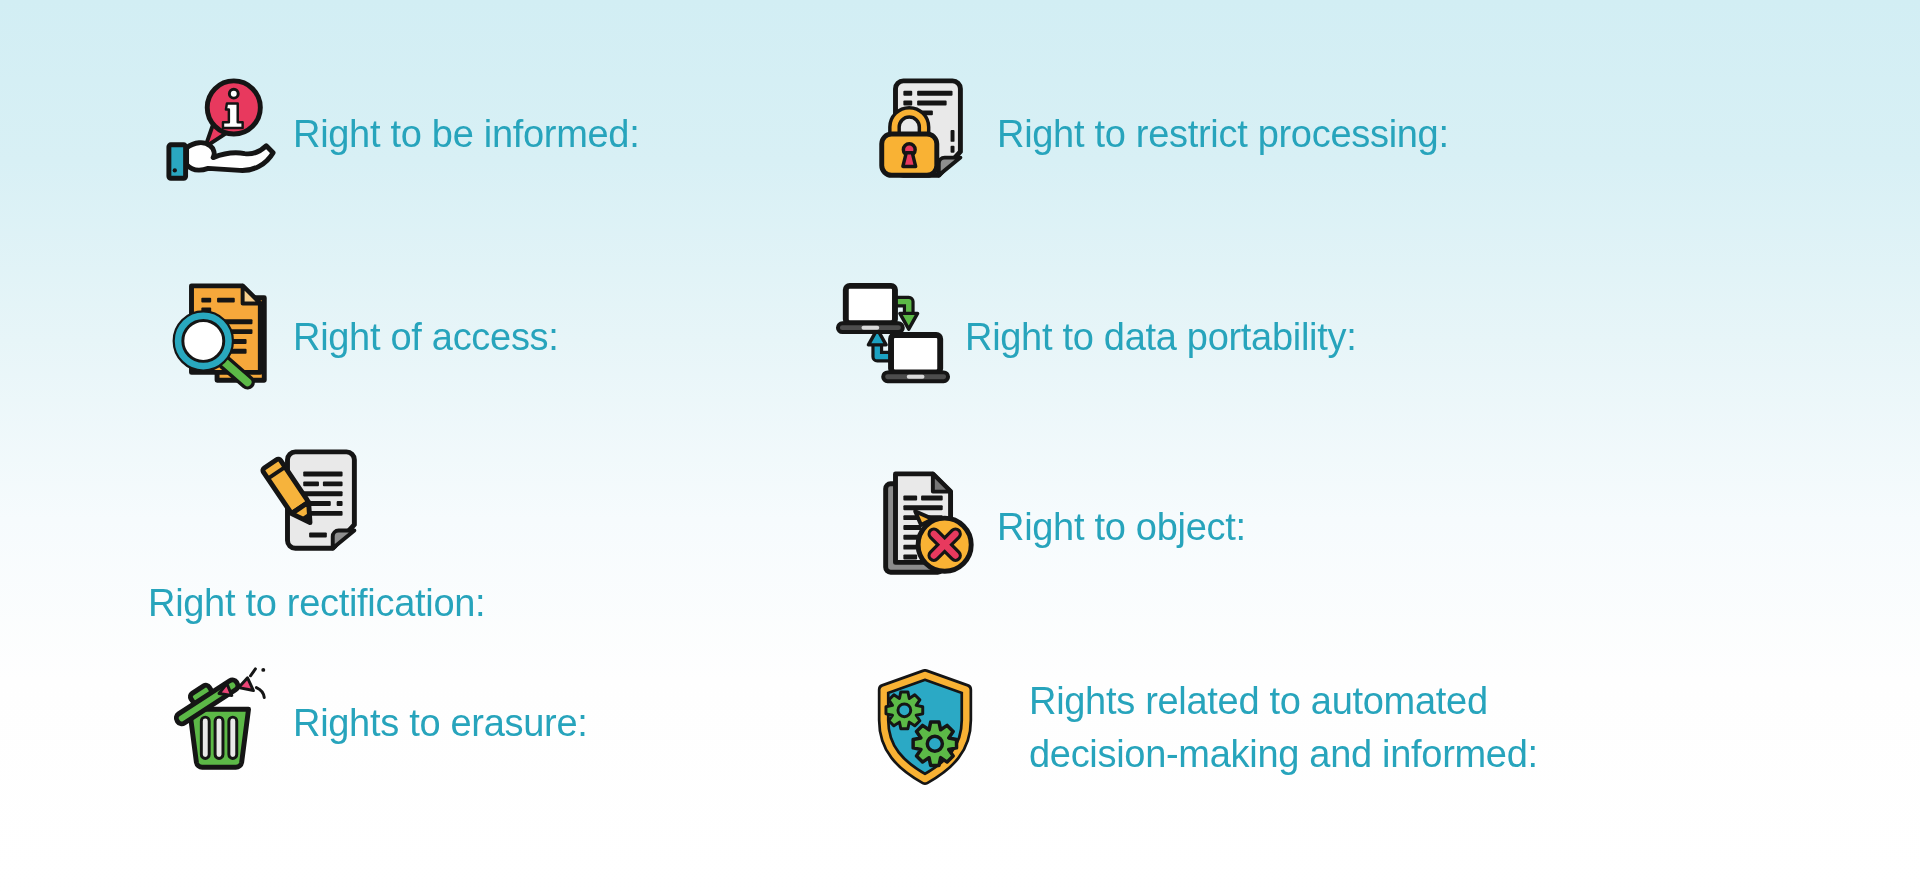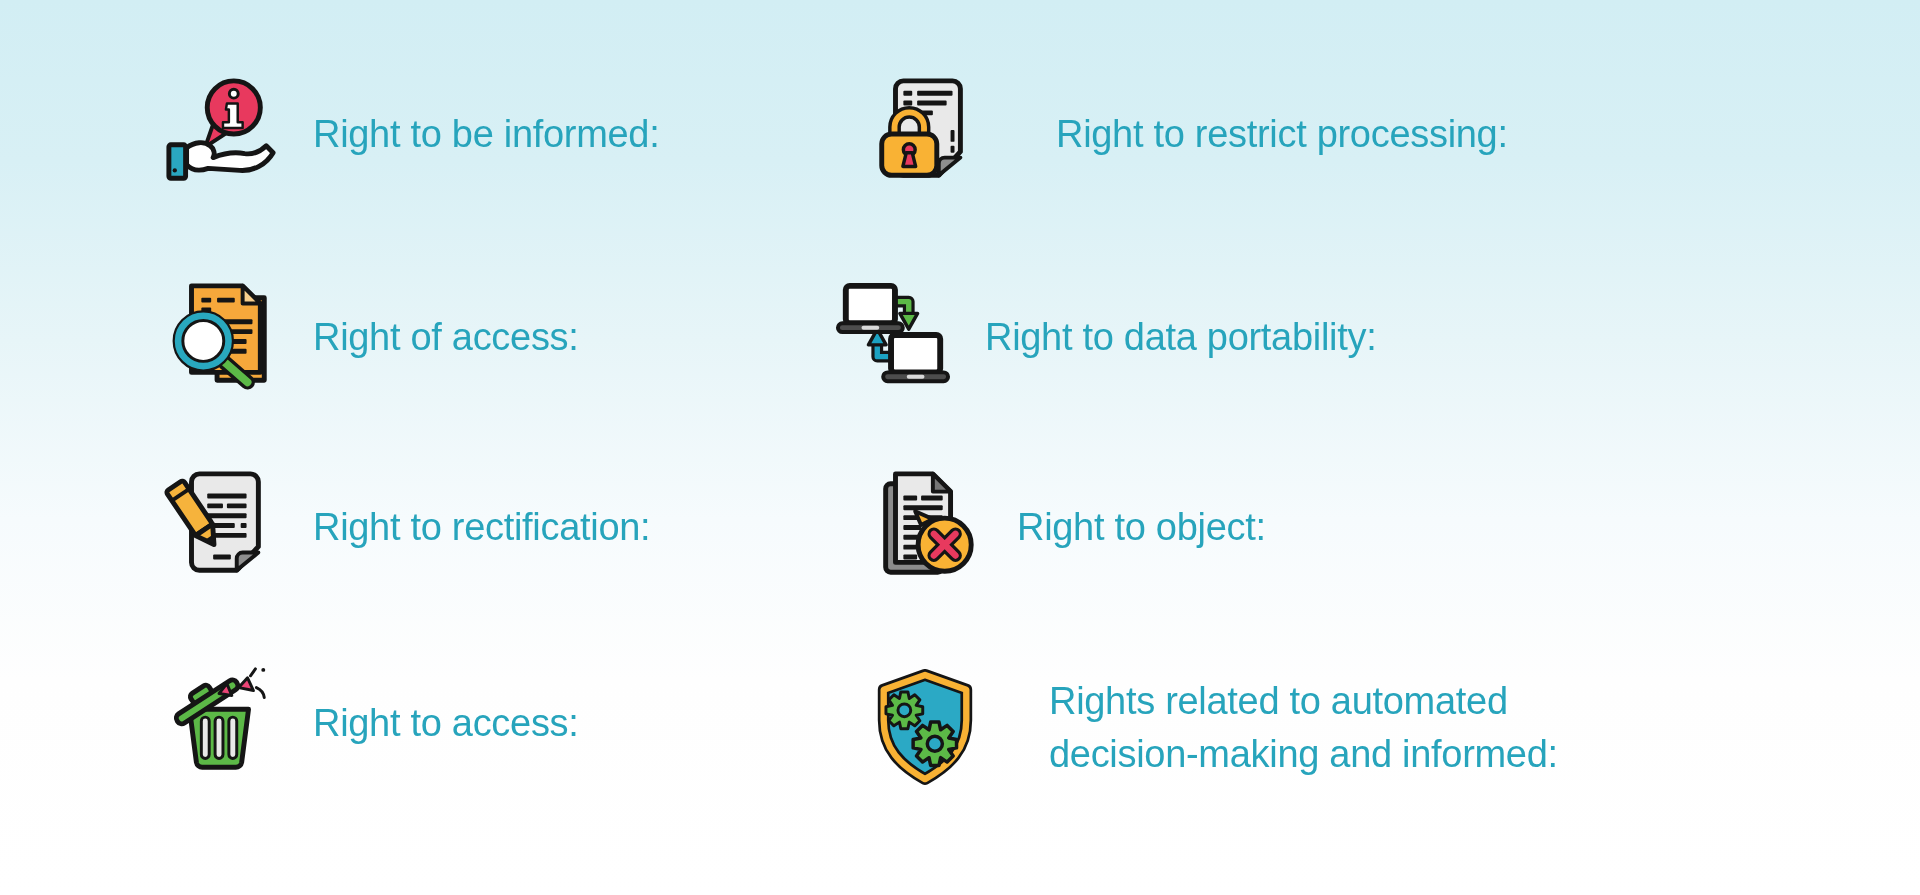--- a/index.html
+++ b/index.html
@@ -11,7 +11,7 @@
   .cell{position:absolute;display:flex;align-items:center;height:150px;}
   .icon{flex:0 0 145px;width:145px;display:flex;justify-content:center;align-items:center;}
   .icon svg{width:118px;height:118px;display:block;}
-  .label{margin-left:20px;font-size:38px;color:#27a4bc;letter-spacing:-0.3px;line-height:1.38;}
+  .label{font-size:38px;color:#27a4bc;letter-spacing:-0.3px;line-height:1.38;}
   .label span{display:block;}
   .label span:empty{display:none;}
   .wrap2 .label{max-width:545px;}

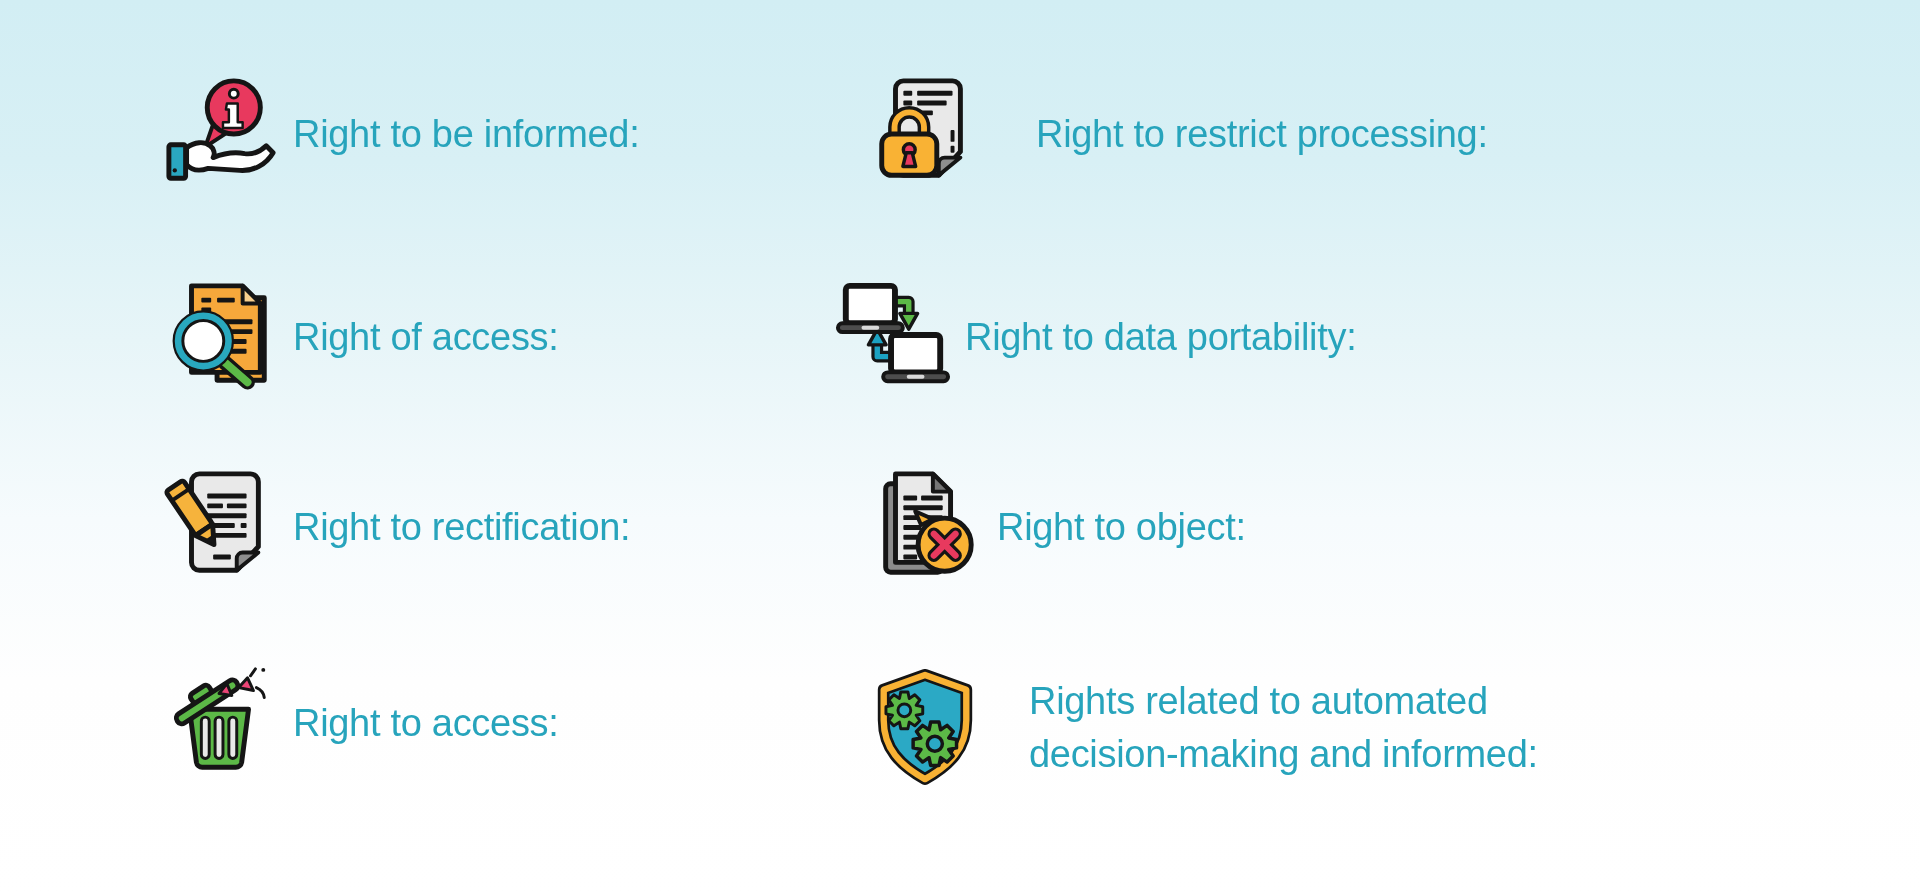--- a/index.html
+++ b/index.html
@@ -17,7 +17,7 @@
   .wrap2 .label{max-width:545px;}
   #c0{left:148px;top:59px;}  #c1{left:148px;top:262px;justify-content:center;}
   #c2{left:148px;top:452px;} #c3{left:148px;top:648px;}
-  #c4{left:852px;top:59px;gap:39px;}  #c5{left:820px;top:262px;justify-content:flex-end;}
+  #c4{left:852px;top:59px;}  #c5{left:820px;top:262px;justify-content:flex-end;}
   #c6{left:852px;top:452px;justify-content:space-between;} #c7{left:852px;top:645px;height:165px;gap:32px;}
 </style>
 </head>

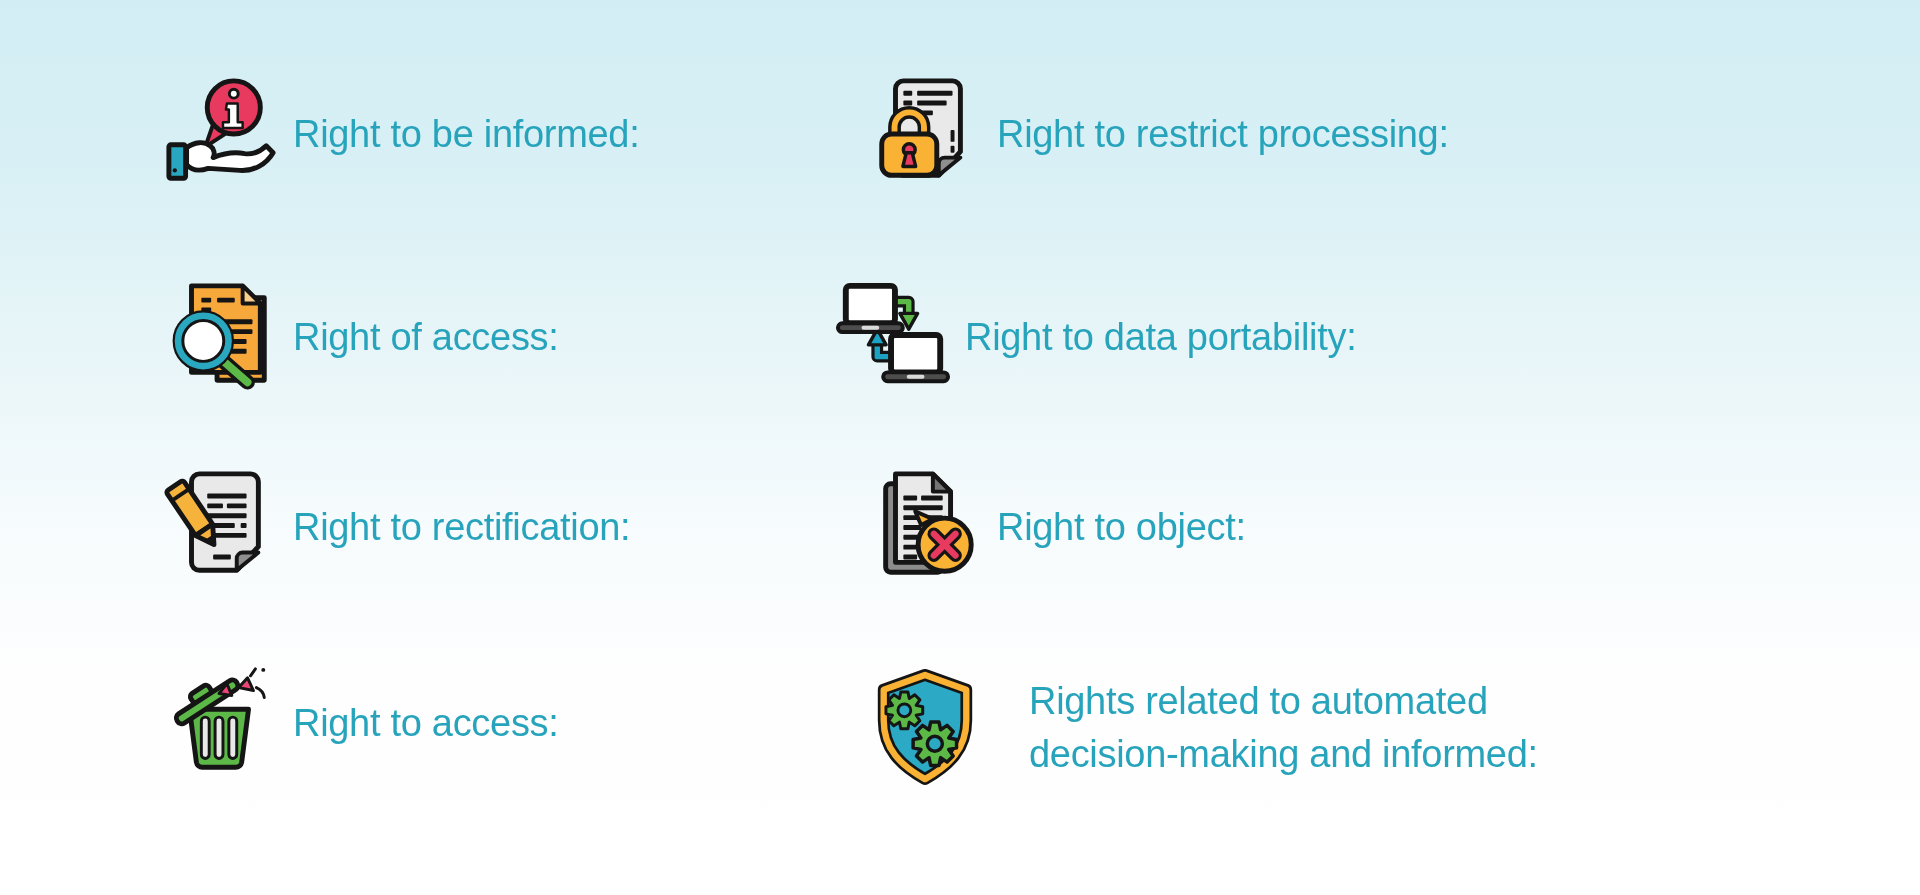--- a/index.html
+++ b/index.html
@@ -16,7 +16,7 @@
   .label span:empty{display:none;}
   .wrap2 .label{max-width:545px;}
   #c0{left:148px;top:59px;}  #c1{left:148px;top:262px;justify-content:center;}
-  #c2{left:148px;top:452px;} #c3{left:148px;top:648px;}
+  #c2{left:148px;top:432px;flex-direction:column;} #c3{left:148px;top:648px;}
   #c4{left:852px;top:59px;}  #c5{left:820px;top:262px;justify-content:flex-end;}
   #c6{left:852px;top:452px;justify-content:space-between;} #c7{left:852px;top:645px;height:165px;gap:32px;}
 </style>

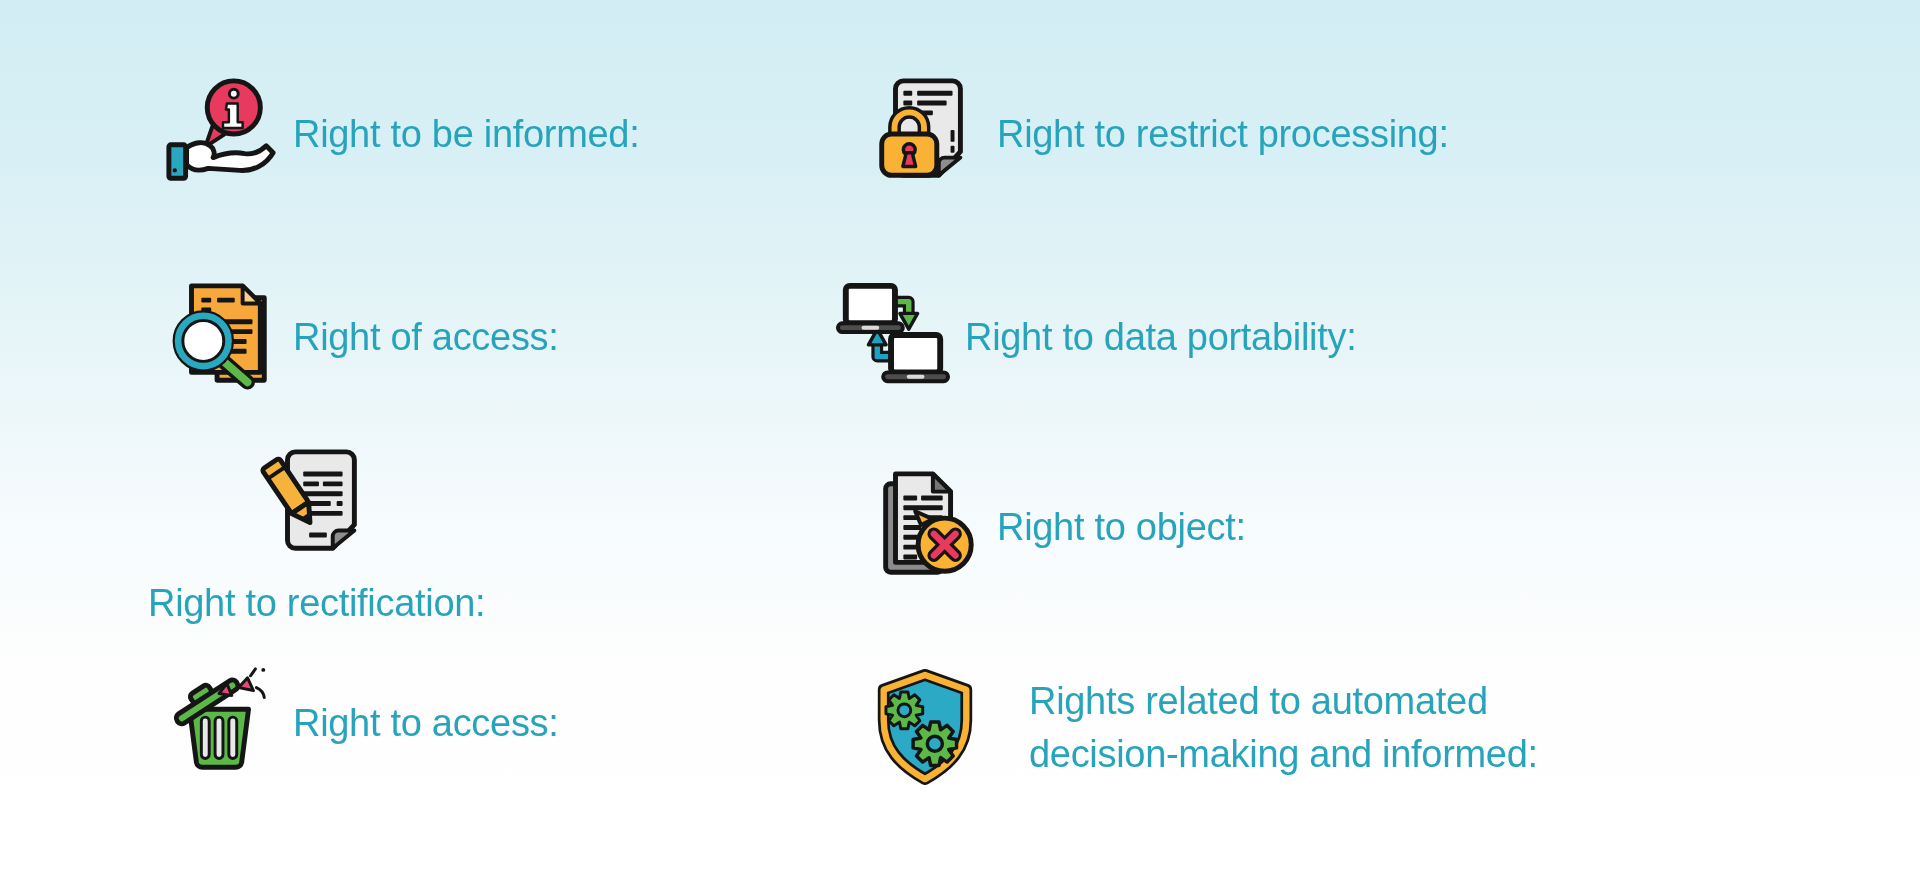--- a/index.html
+++ b/index.html
@@ -125,7 +125,7 @@
       </svg>
     </div>
     <div class="label">
-      <span>Right to access:</span>
+      <span>Rights to erasure:</span>
     </div>
   </div>
 

